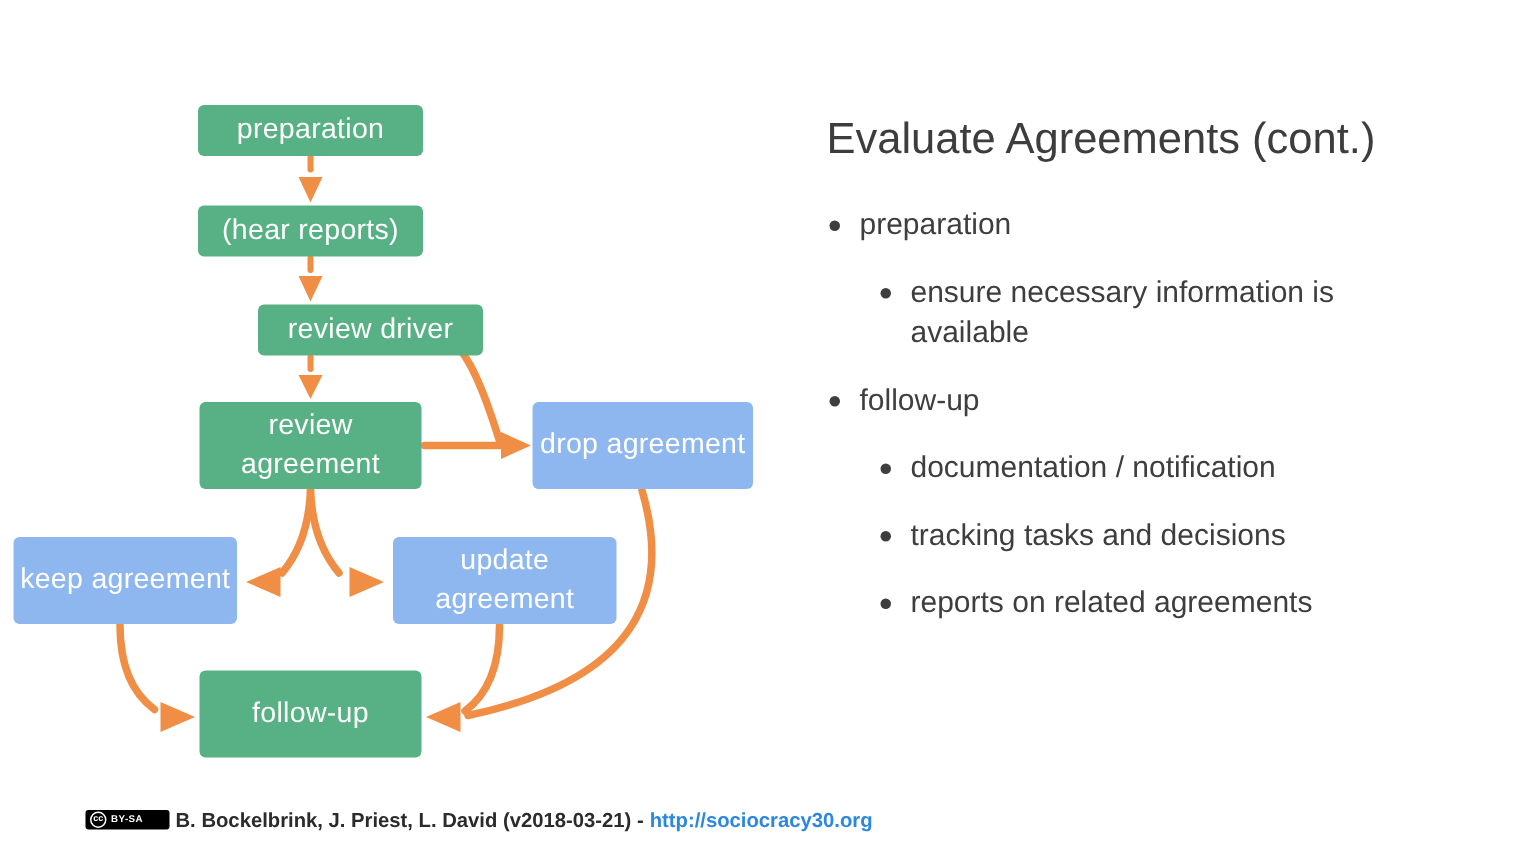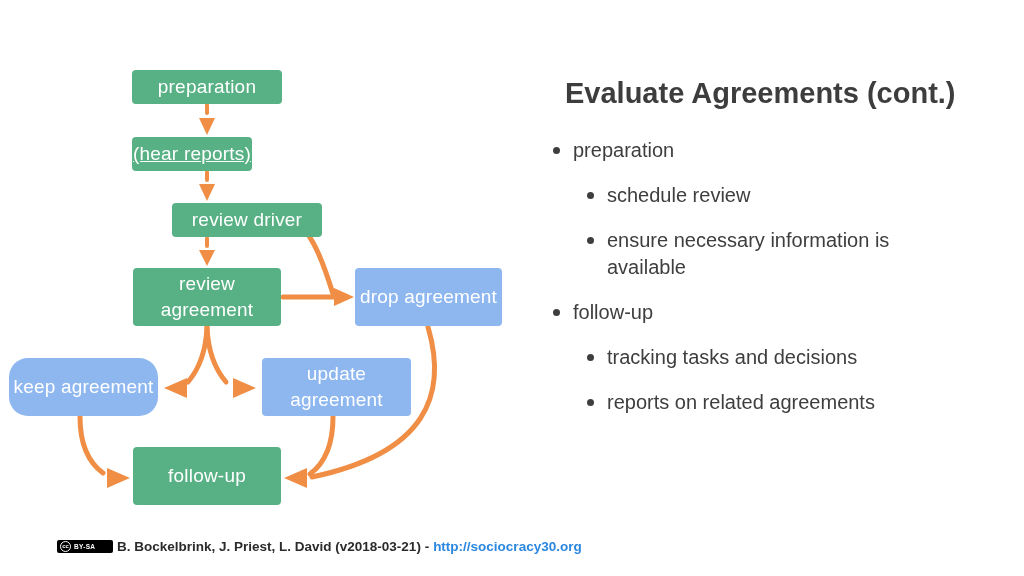--- a/index.html
+++ b/index.html
@@ -32,8 +32,8 @@
   
   .panel{position:absolute;left:520px;top:0;width:504px;height:576px;}
   .title{
-    position:absolute;left:45px;top:58px;width:440px;
-    font-size:29px;color:#3d3d3d;font-weight:700;
+    position:absolute;left:31px;top:58px;width:440px;
+    font-size:29px;color:#3d3d3d;font-weight:400;
   }
   .bullets{position:absolute;left:33px;top:137px;width:440px;}
   .b-item{display:flex;align-items:flex-start;margin-bottom:18px;

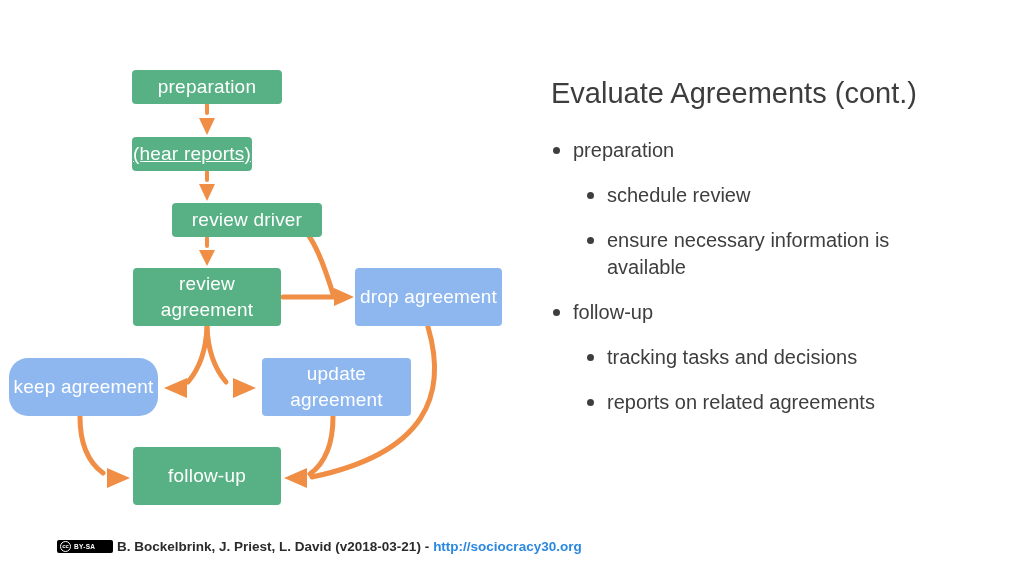--- a/index.html
+++ b/index.html
@@ -21,7 +21,7 @@
   .node.green{background:#58b184;}
   .node.blue{background:#8eb7f0;}
   .n-preparation{left:132px;top:70px;width:150px;height:34px;}
-  .n-hear{left:132px;top:137px;width:120px;height:34px;text-decoration:underline;}
+  .n-hear{left:132px;top:137px;width:150px;height:34px;}
   .n-driver{left:132px;top:203px;width:150px;height:34px;margin-left:40px;}
   .n-review{left:133px;top:268px;width:148px;height:58px;}
   .n-drop{left:355px;top:268px;width:147px;height:58px;}

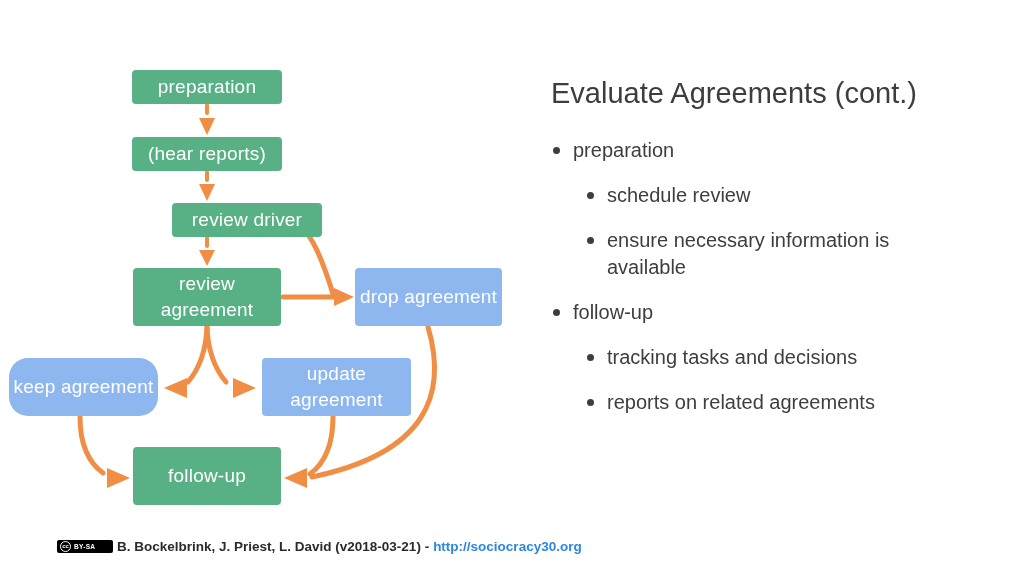--- a/index.html
+++ b/index.html
@@ -143,10 +143,6 @@
       </div>
       <div class="b-item lv2">
         <span class="dot"></span>
-        <span class="txt">schedule review</span>
-      </div>
-      <div class="b-item lv2">
-        <span class="dot"></span>
         <span class="txt">ensure necessary information is available</span>
       </div>
       <div class="b-item lv1">

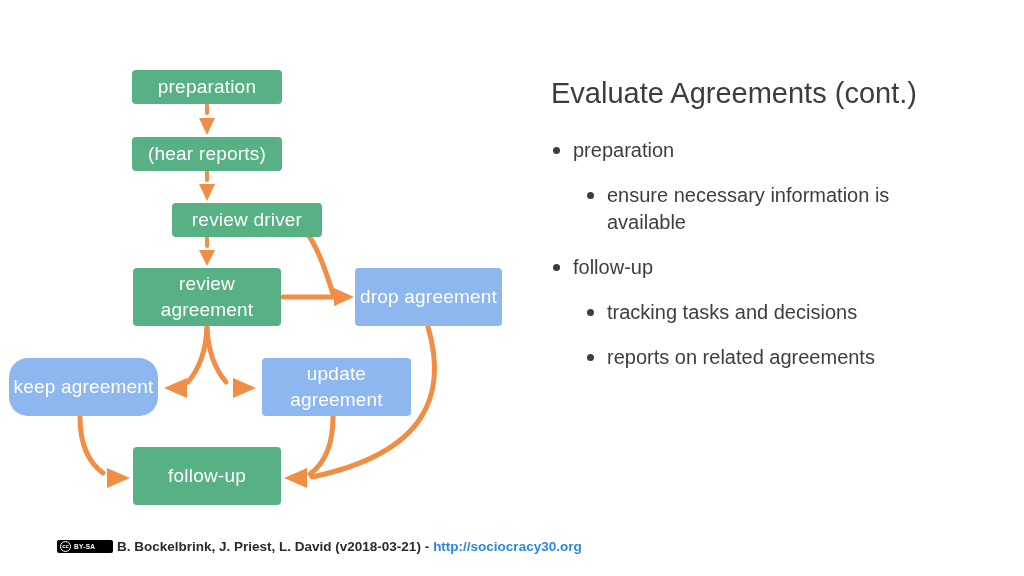--- a/index.html
+++ b/index.html
@@ -151,6 +151,10 @@
       </div>
       <div class="b-item lv2">
         <span class="dot"></span>
+        <span class="txt">documentation / notification</span>
+      </div>
+      <div class="b-item lv2">
+        <span class="dot"></span>
         <span class="txt">tracking tasks and decisions</span>
       </div>
       <div class="b-item lv2">

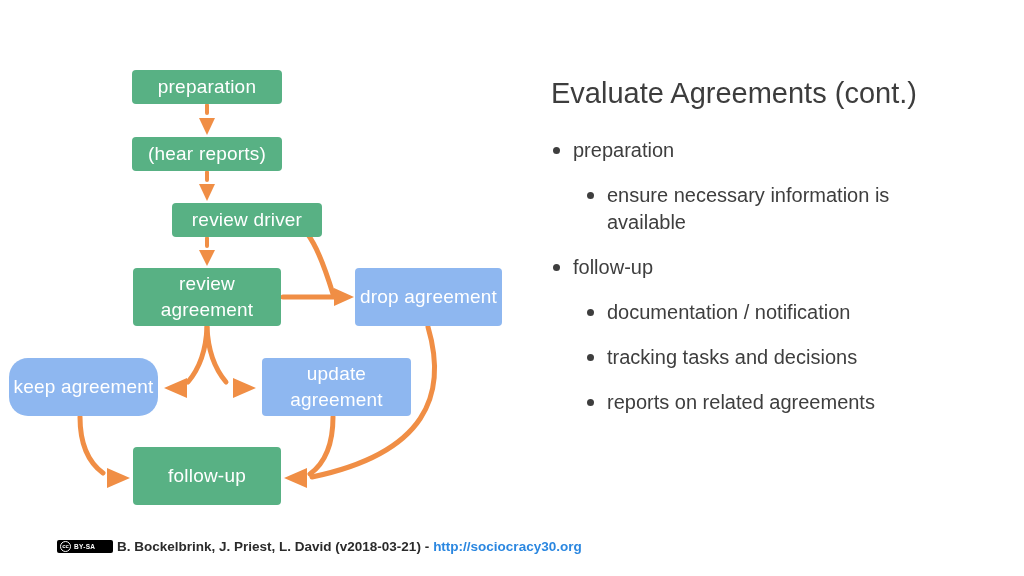--- a/index.html
+++ b/index.html
@@ -25,7 +25,7 @@
   .n-driver{left:132px;top:203px;width:150px;height:34px;margin-left:40px;}
   .n-review{left:133px;top:268px;width:148px;height:58px;}
   .n-drop{left:355px;top:268px;width:147px;height:58px;}
-  .n-keep{left:9px;top:358px;width:149px;height:58px;border-radius:19px;}
+  .n-keep{left:9px;top:358px;width:149px;height:58px;}
   .n-update{left:262px;top:358px;width:149px;height:58px;}
   .n-follow{left:133px;top:447px;width:148px;height:58px;}
 

